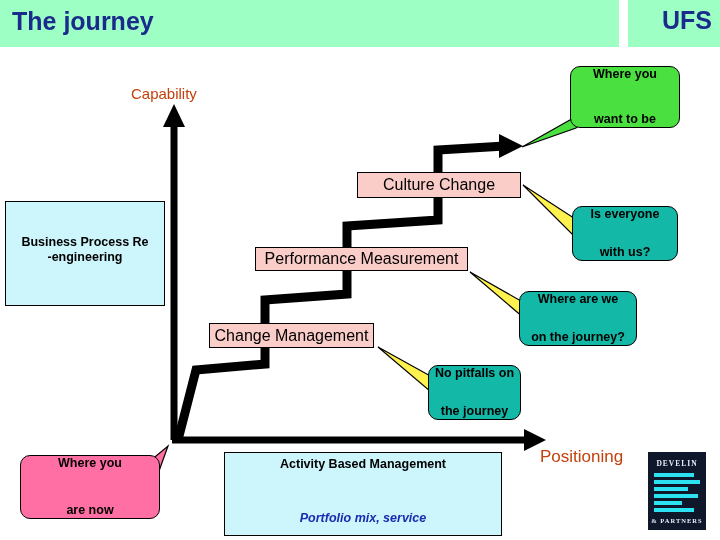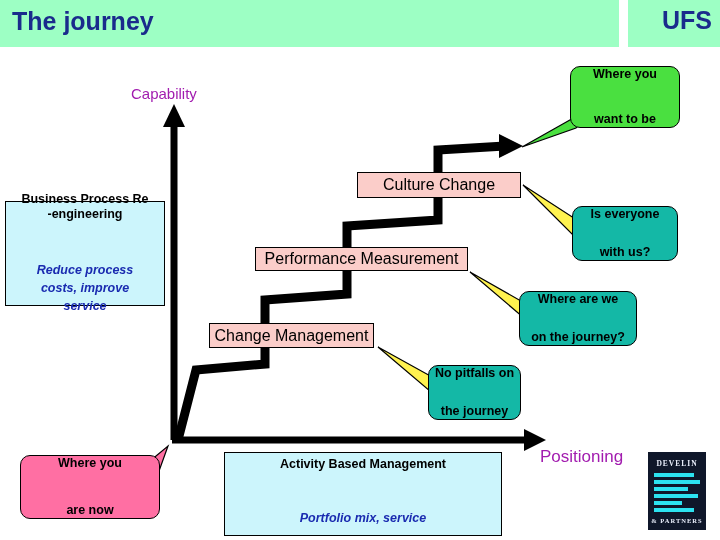--- a/index.html
+++ b/index.html
@@ -69,7 +69,7 @@
     position: absolute;
     font-size: 15px;
     font-weight: normal;
-    color: #a21caf;
+    color: #c2410c;
     white-space: nowrap;
     text-align: center;
   }

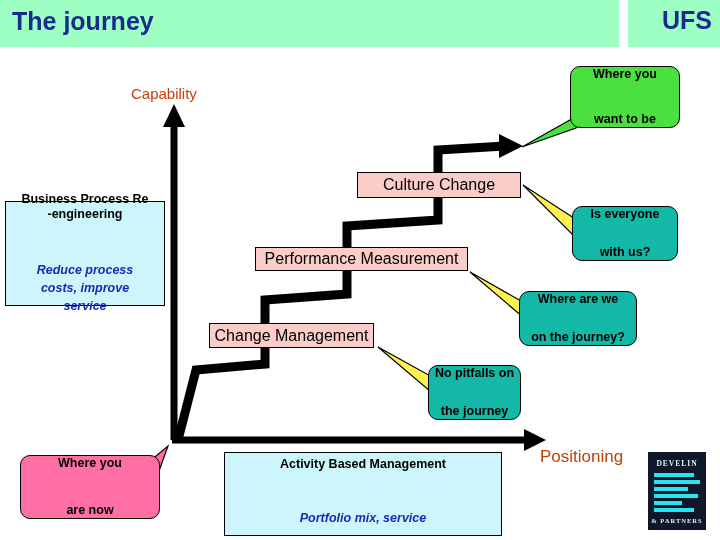--- a/index.html
+++ b/index.html
@@ -246,11 +246,6 @@
       <div>Business Process Re</div>
       <div>-engineering</div>
     </div>
-    <div class="info-sub">
-      <div>Reduce process</div>
-      <div>costs, improve</div>
-      <div>service</div>
-    </div>
   </div>
 
   <div class="info-box" id="info-abm">

